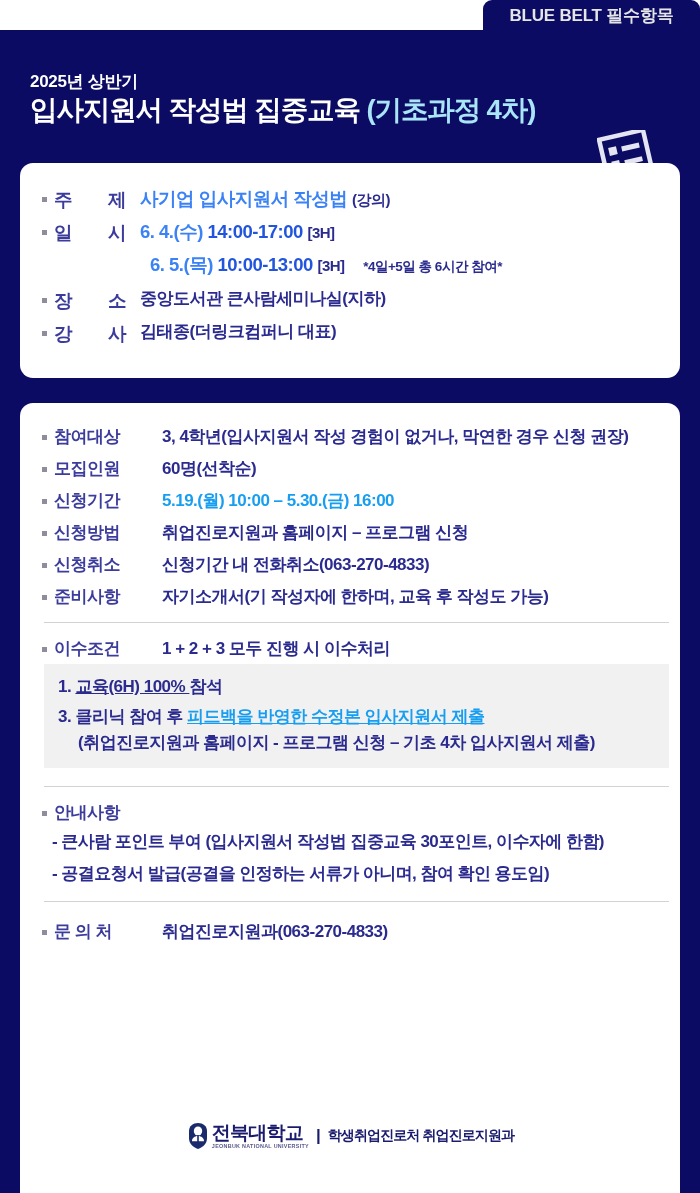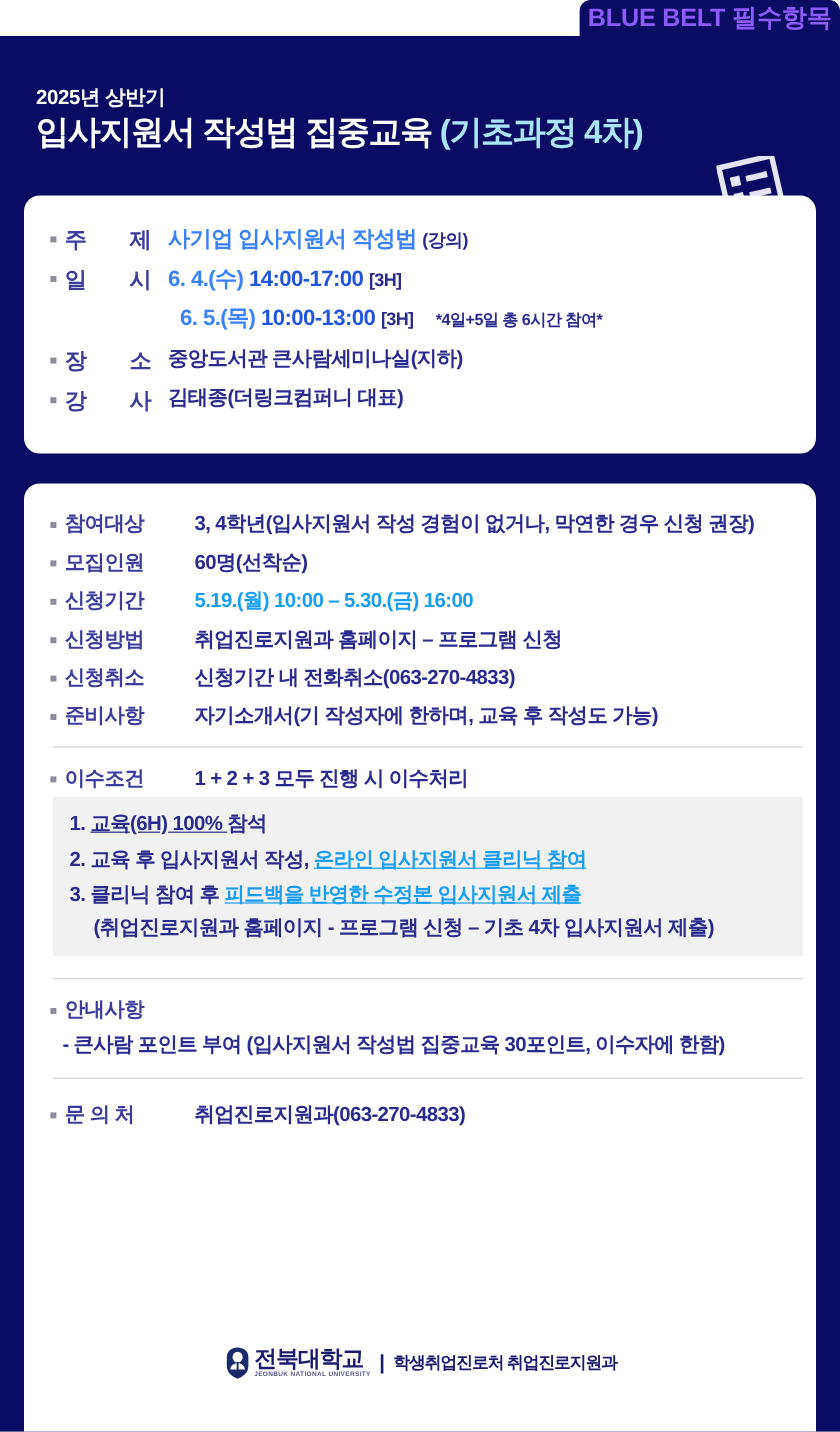--- a/index.html
+++ b/index.html
@@ -24,7 +24,7 @@
     display:flex; align-items:center; justify-content:center;
   }
   .belt-tab-text{
-    color:#8b5cf6; font-size:21px; font-weight:bold; letter-spacing:-0.2px;
+    color:#e5e5e5; font-size:17px; font-weight:bold; letter-spacing:-0.2px;
     white-space:nowrap;
   }
 

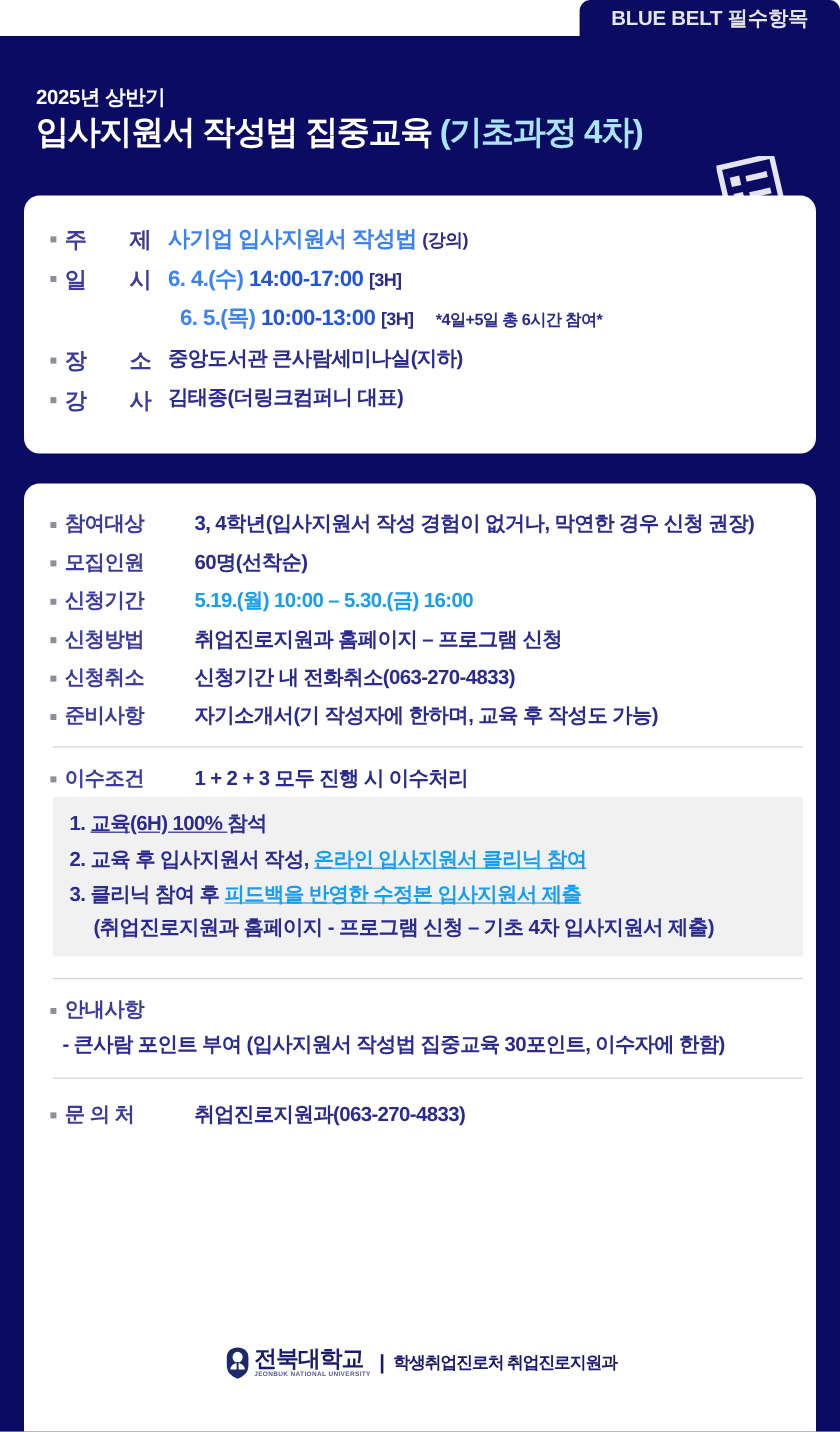--- a/index.html
+++ b/index.html
@@ -263,9 +263,6 @@
         <span>1. </span><span class="u">교육(6H) 100% </span><span>참석</span>
       </div>
       <div class="cond-item">
-        <span>2. </span><span>교육 후 입사지원서 작성, </span><span class="u c-cyan" style="color:#189ef0">온라인 입사지원서 클리닉 참여</span>
-      </div>
-      <div class="cond-item">
         <span>3. </span><span>클리닉 참여 후 </span><span class="u c-cyan" style="color:#189ef0">피드백을 반영한 수정본 입사지원서 제출</span>
       </div>
       <div class="cond-item indent">(취업진로지원과 홈페이지 - 프로그램 신청 – 기초 4차 입사지원서 제출)</div>

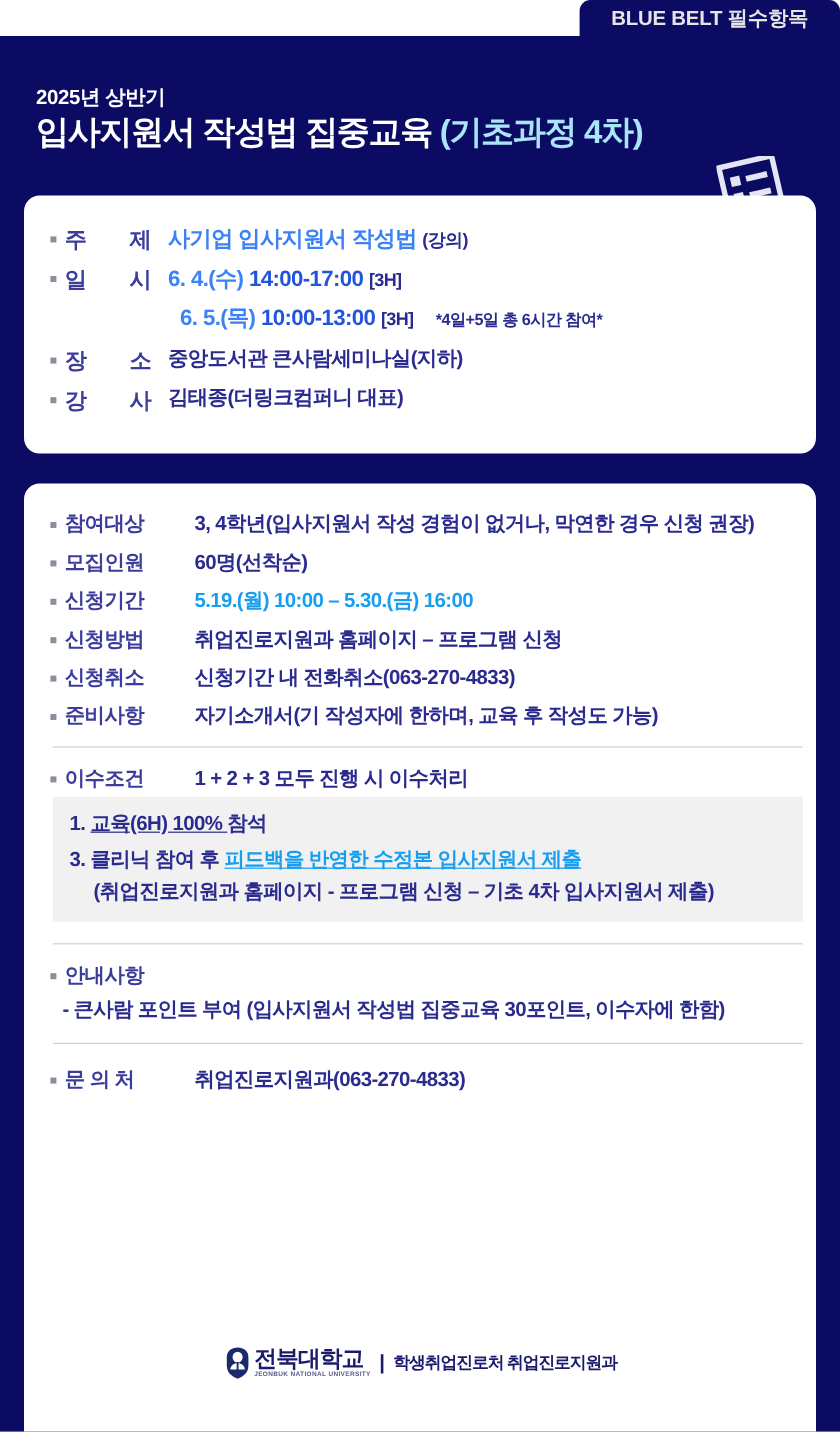--- a/index.html
+++ b/index.html
@@ -278,6 +278,9 @@
     <div class="guide-line">
       <span>- </span><span>큰사람 포인트 부여 (입사지원서 작성법 집중교육 30포인트, 이수자에 한함)</span>
     </div>
+    <div class="guide-line">
+      <span>- </span><span>공결요청서 발급(공결을 인정하는 서류가 아니며, 참여 확인 용도임)</span>
+    </div>
 
     <div class="divider" style="margin-top:16px;margin-bottom:18px"></div>
 

